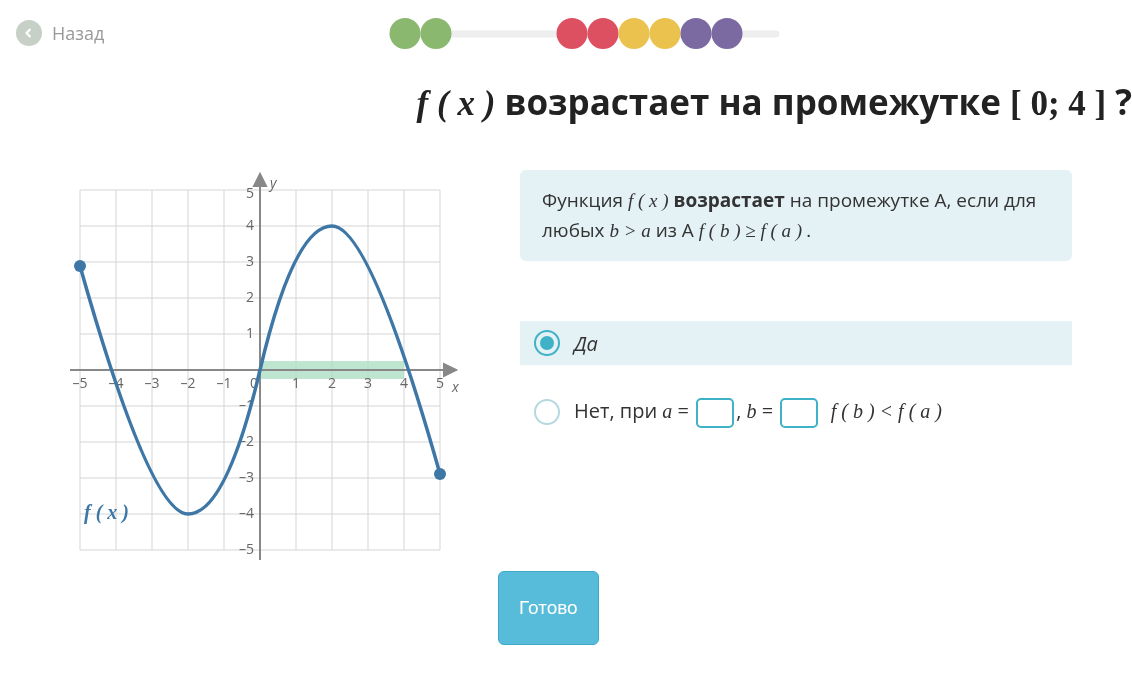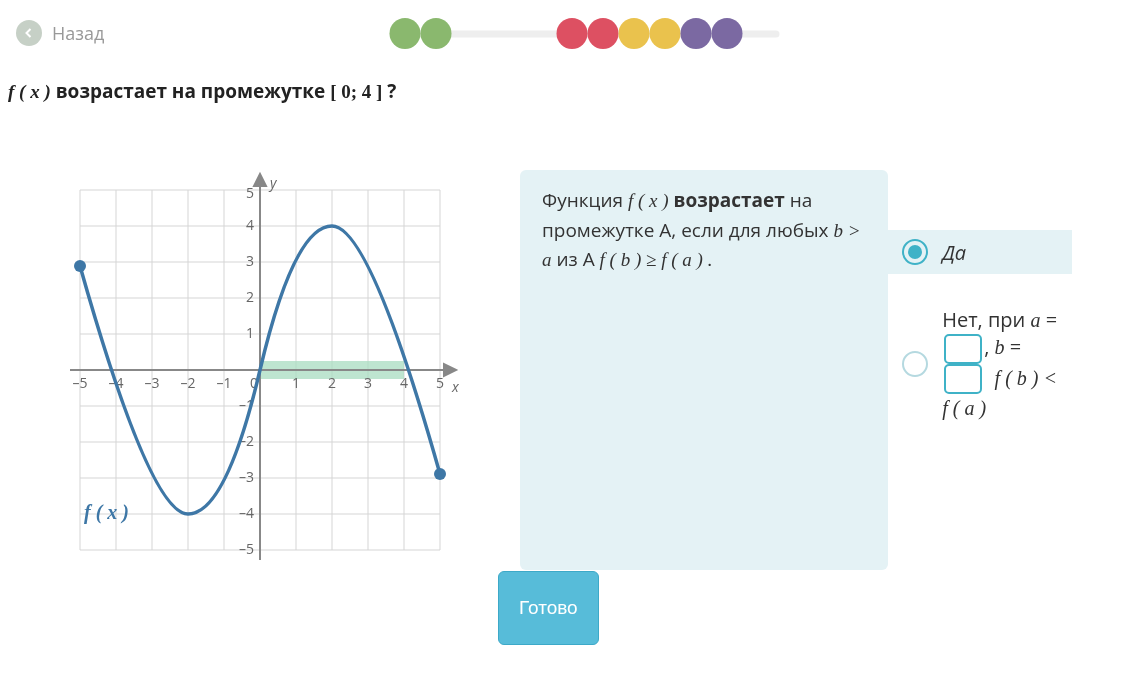--- a/index.html
+++ b/index.html
@@ -76,9 +76,9 @@
     .question {
       position: absolute;
       top: 78px;
-      left: 8px; right: 0;
-      text-align: left;
-      font-size: 19px;
+      left: 2px; right: 0;
+      text-align: right;
+      font-size: 35px;
       font-weight: 700;
       color: #222;
     }

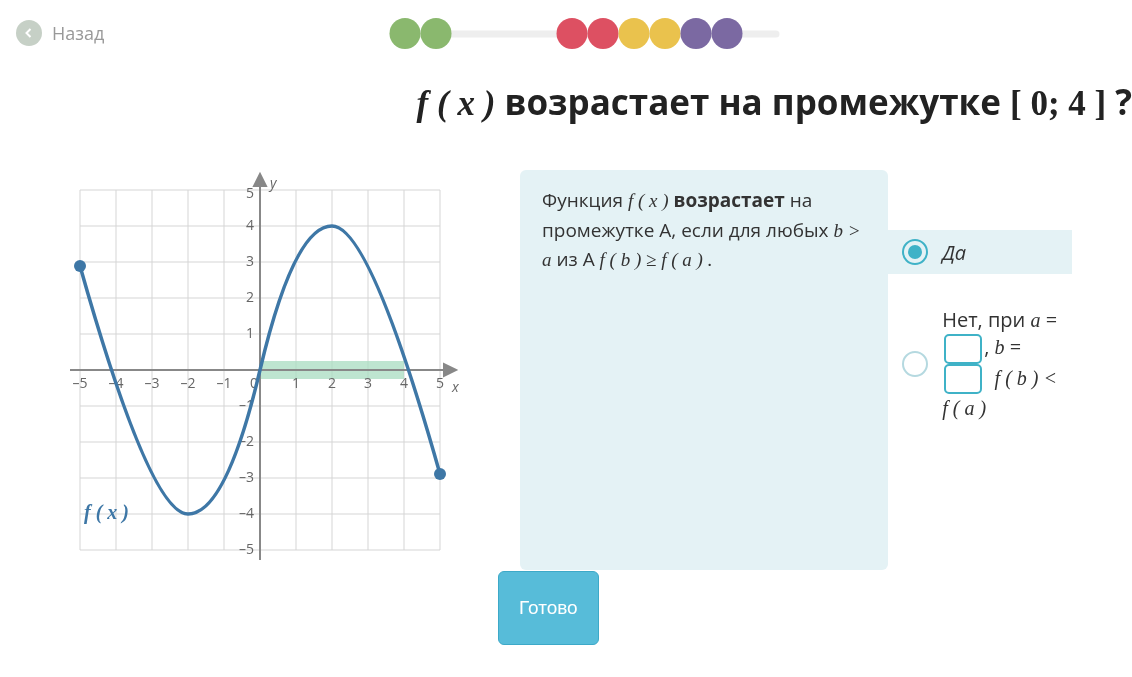--- a/index.html
+++ b/index.html
@@ -119,7 +119,7 @@
     .right {
       flex: 1;
       display: flex;
-      flex-direction: row;
+      flex-direction: column;
     }
     .hint {
       background: #e4f2f5;

